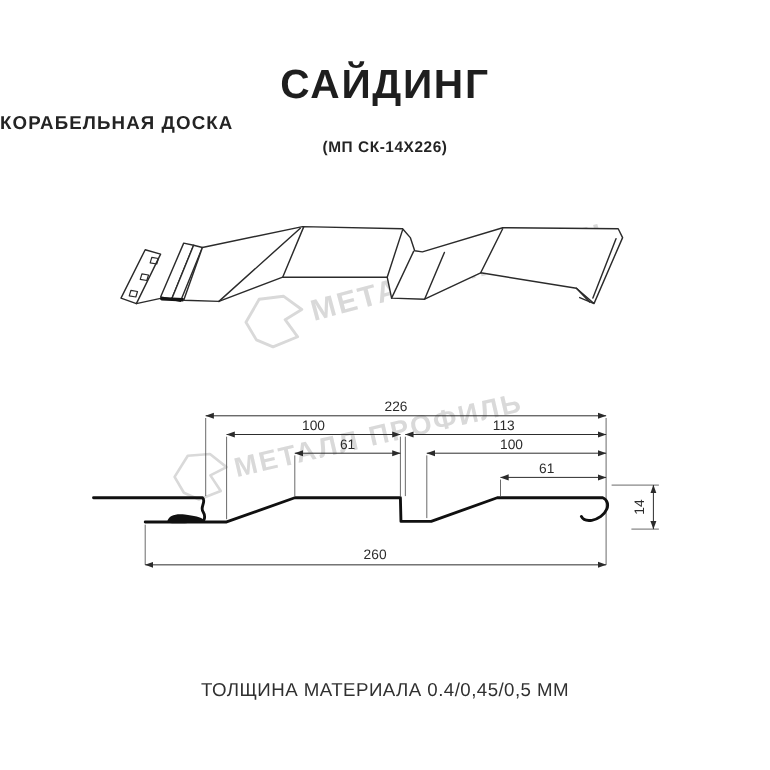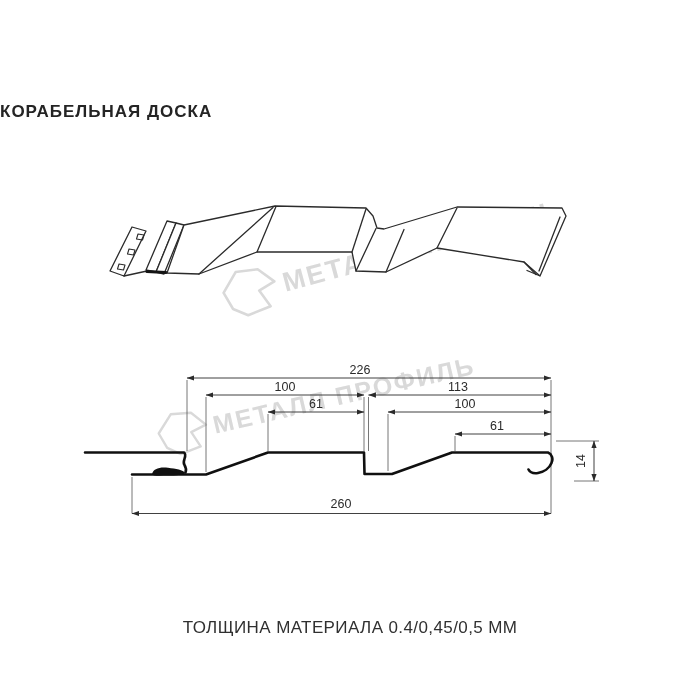--- a/index.html
+++ b/index.html
@@ -22,6 +22,7 @@
 
 <div id="stage">
 
+  <div class="title-main">САЙДИНГ</div>
   <div class="title-sub">КОРАБЕЛЬНАЯ ДОСКА</div>
 
   <svg width="700" height="700" viewBox="0 0 700 700">

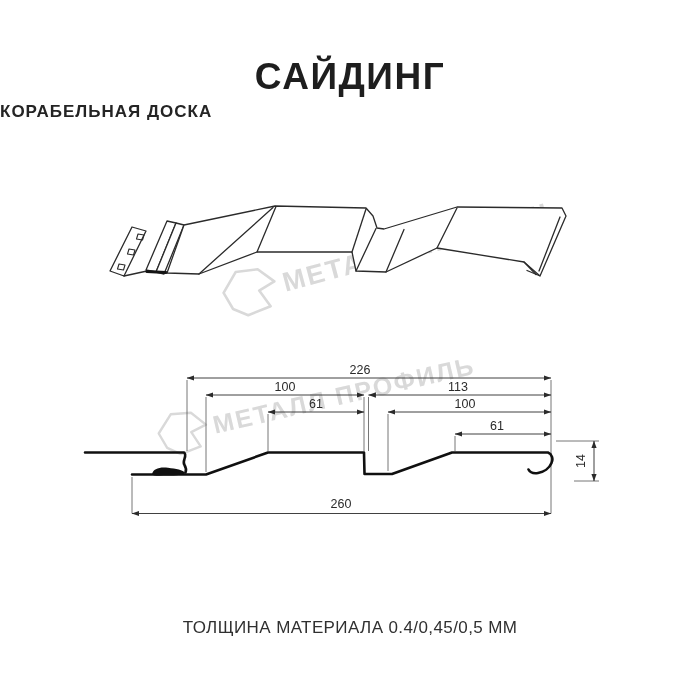--- a/index.html
+++ b/index.html
@@ -24,6 +24,7 @@
 
   <div class="title-main">САЙДИНГ</div>
   <div class="title-sub">КОРАБЕЛЬНАЯ ДОСКА</div>
+  <div class="title-model">(МП СК-14Х226)</div>
 
   <svg width="700" height="700" viewBox="0 0 700 700">
     <defs>

